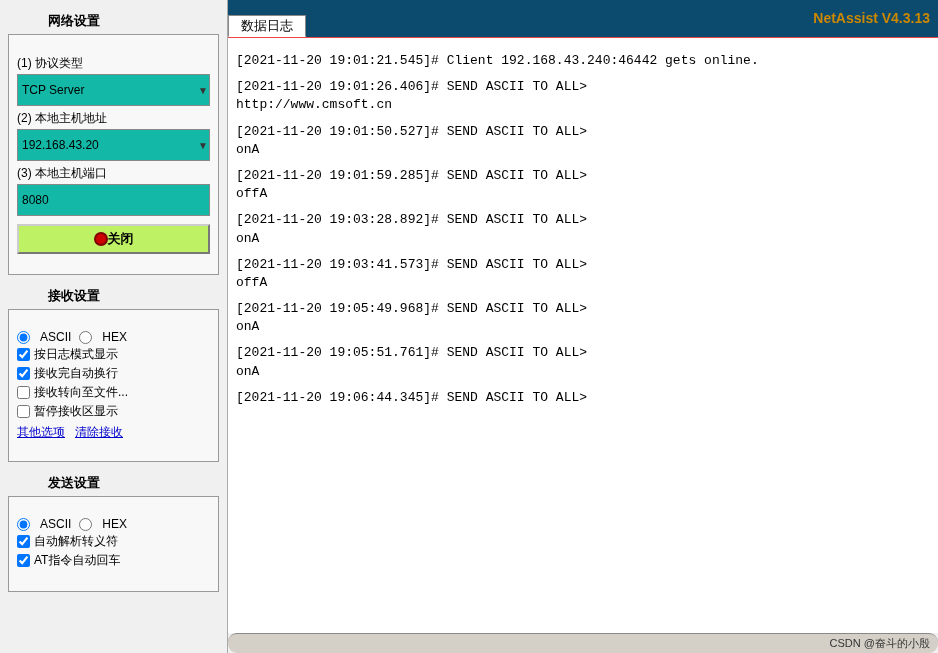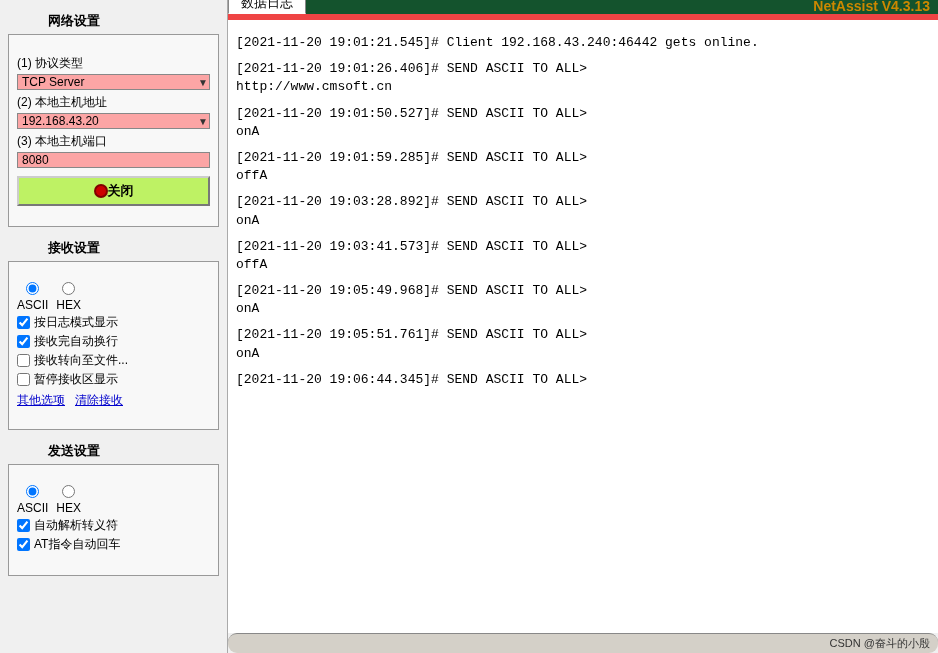--- a/index.html
+++ b/index.html
@@ -157,9 +157,9 @@
 
     .tab-bar {
       display: flex;
-      background: #14532d;
-      border-bottom: 6px solid #ef4444;
-      height: 20px;
+      background: #0c4a6e;
+      border-bottom: 1px solid #ef4444;
+      height: 38px;
       align-items: flex-end;
     }
 

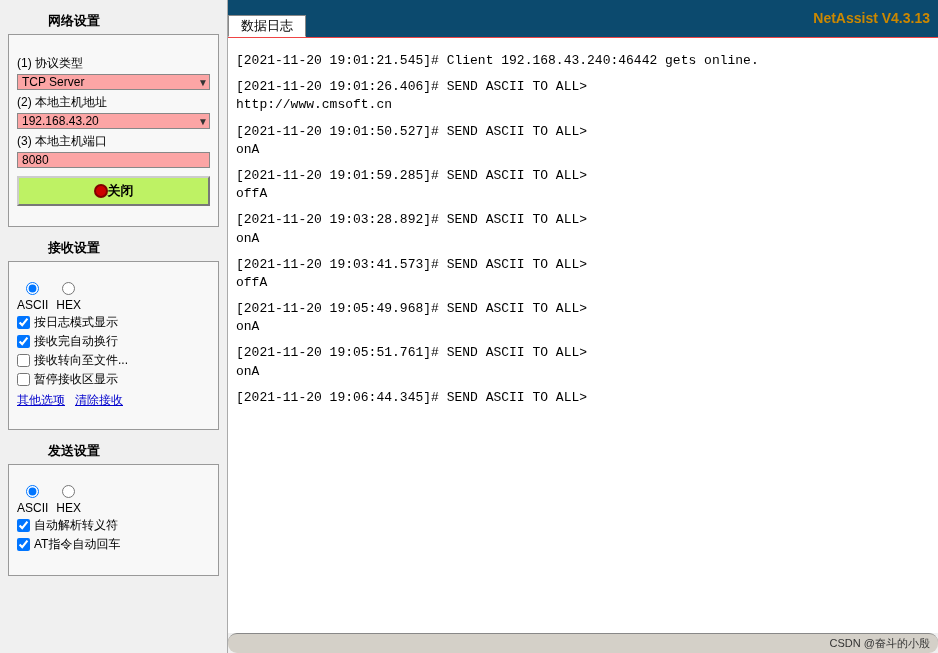--- a/index.html
+++ b/index.html
@@ -66,9 +66,9 @@
 
     select, input[type="text"] {
       width: 100%;
-      height: 16px;
+      height: 32px;
       border: 1px solid #888;
-      background: #fca5a5;
+      background: #14b8a6;
       font-size: 12px;
       padding: 0 4px;
       appearance: none;

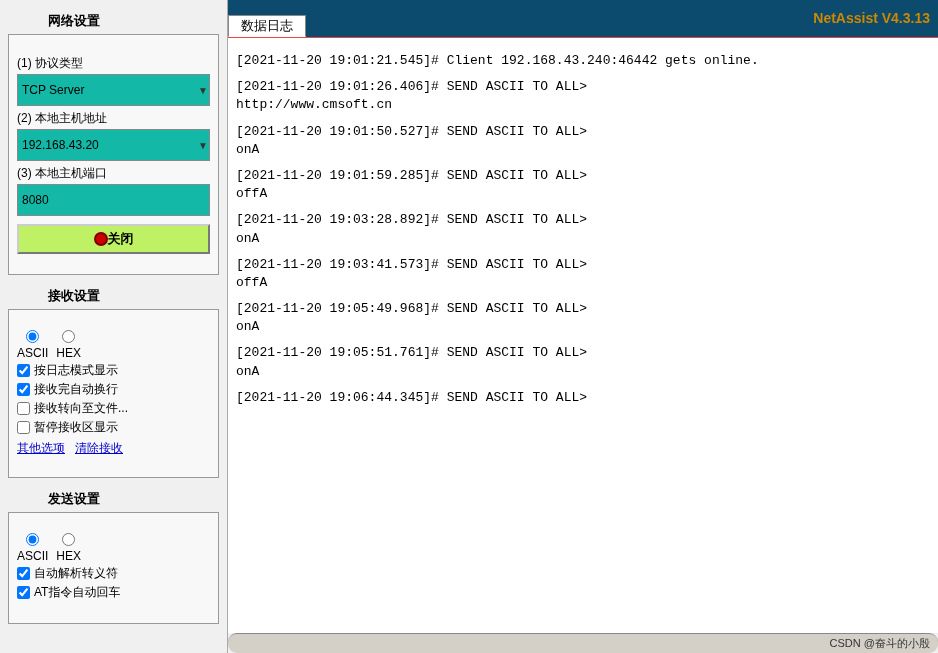--- a/index.html
+++ b/index.html
@@ -121,9 +121,8 @@
     .radio-item {
       display: flex;
       align-items: center;
-      gap: 3px;
-      font-size: 12px;
-      flex-direction: column;
+      gap: 10px;
+      font-size: 12px;
     }
 
     .checkbox-row {

